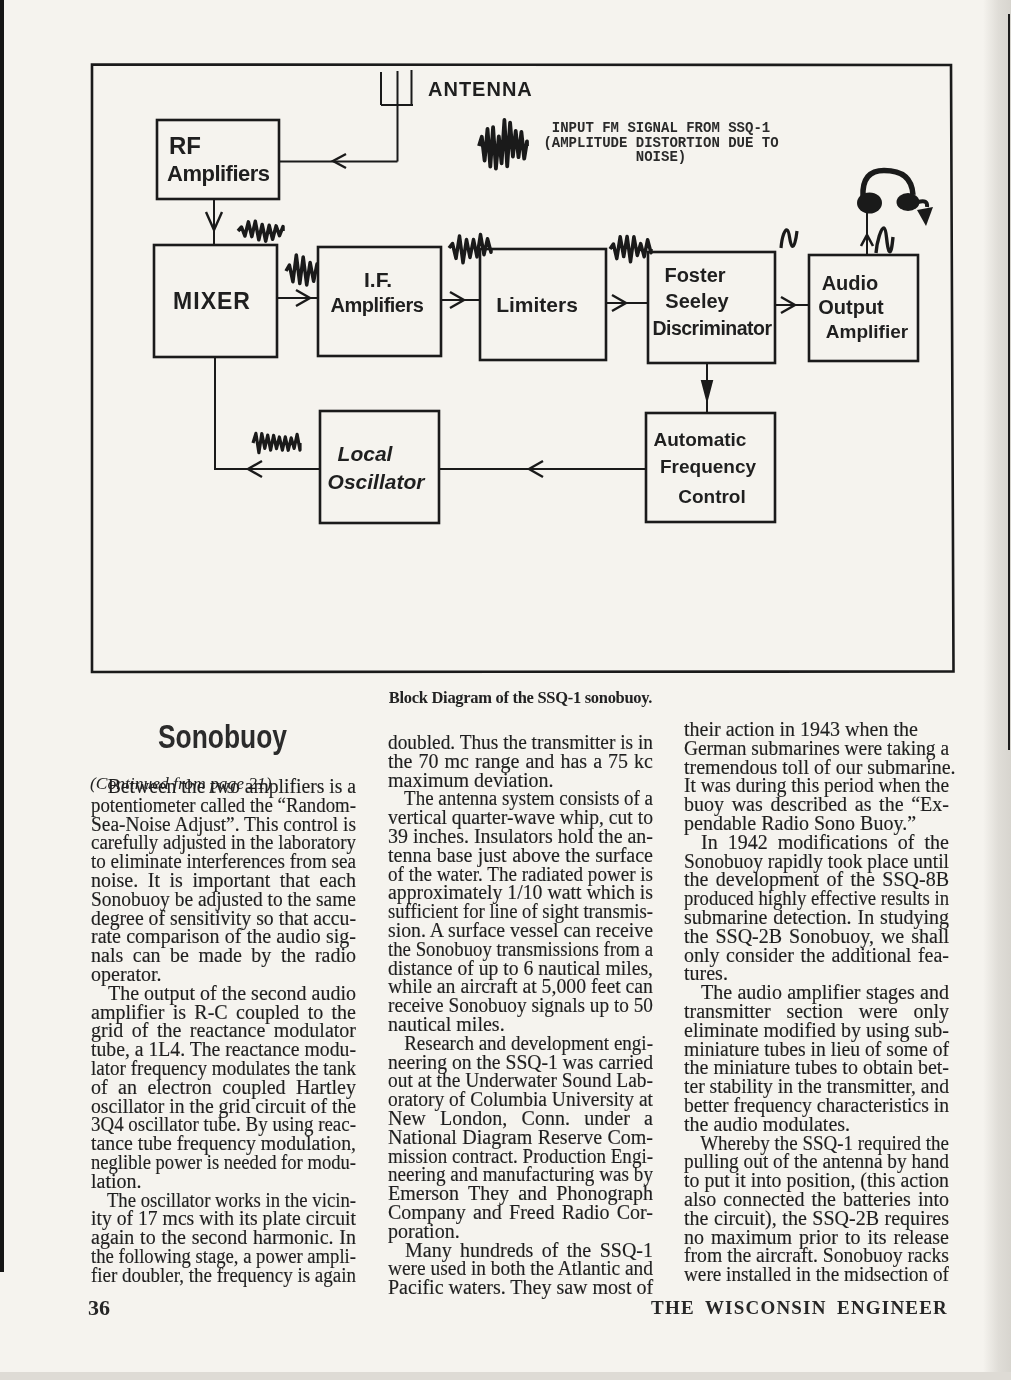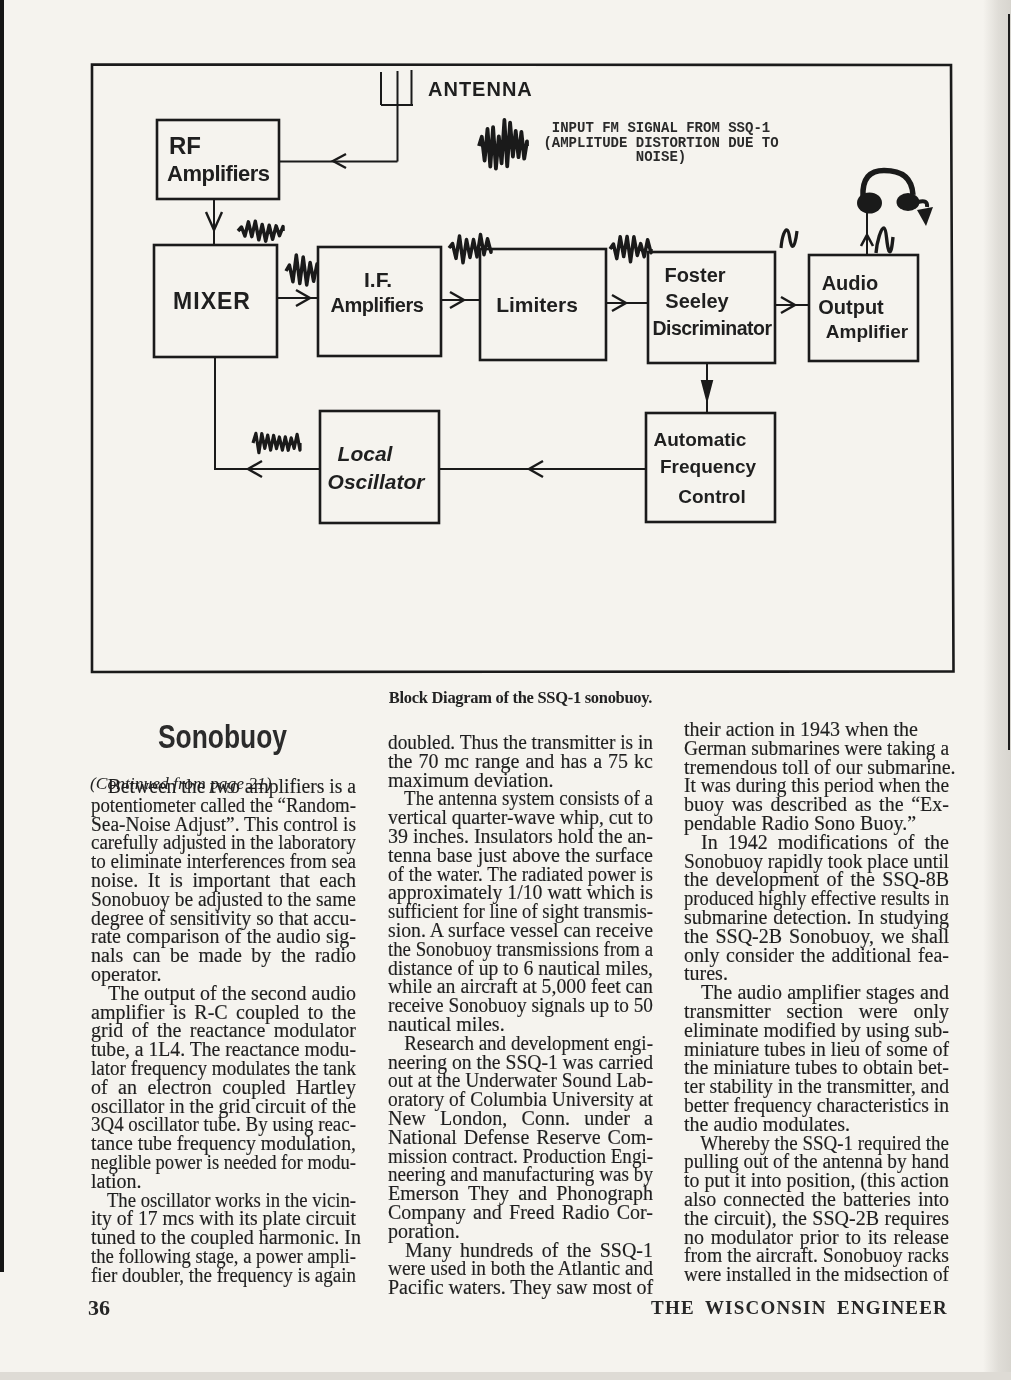--- a/index.html
+++ b/index.html
@@ -183,7 +183,7 @@
 <div class="ln" style="text-align-last:left;transform:scaleX(0.9718);transform-origin:0 50%">out at the Underwater Sound Lab-</div>
 <div class="ln" style="text-align-last:left;transform:scaleX(0.9736);transform-origin:0 50%">oratory of Columbia University at</div>
 <div class="ln">New London, Conn. under a</div>
-<div class="ln">National Defense Reserve Com-</div>
+<div class="ln">National Diagram Reserve Com-</div>
 <div class="ln" style="text-align-last:left;transform:scaleX(0.9503);transform-origin:0 50%">mission contract. Production Engi-</div>
 <div class="ln" style="text-align-last:left;transform:scaleX(0.9581);transform-origin:0 50%">neering and manufacturing was by</div>
 <div class="ln">Emerson They and Phonograph</div>

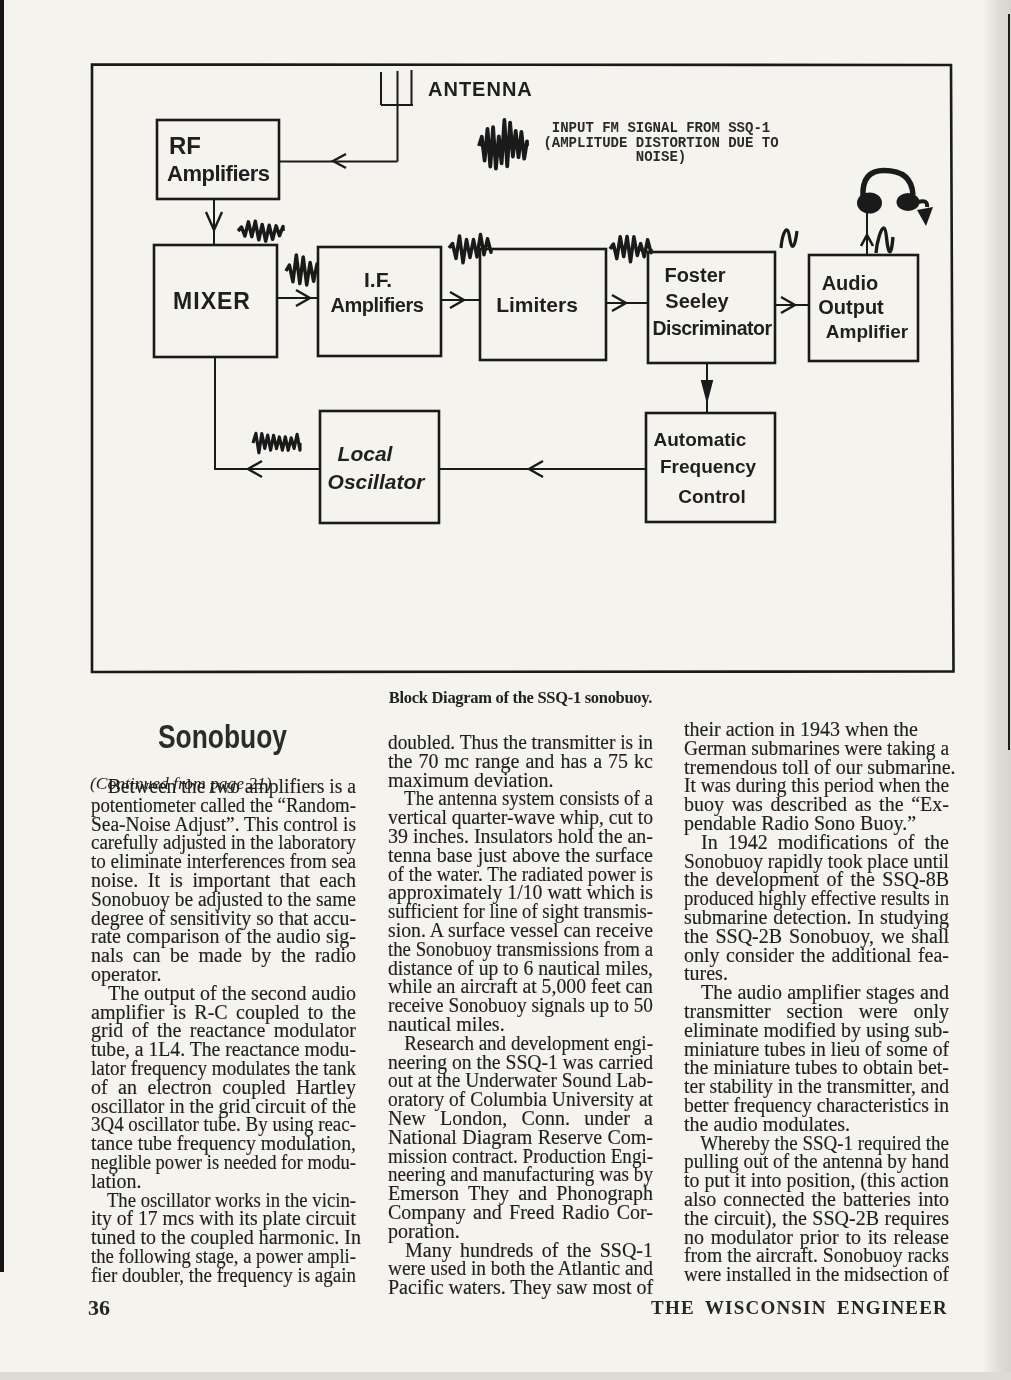--- a/index.html
+++ b/index.html
@@ -157,7 +157,7 @@
 <div class="ln e">lation.</div>
 <div class="ln i" style="text-align-last:left;transform:scaleX(0.9362);transform-origin:0 50%">The oscillator works in the vicin-</div>
 <div class="ln" style="text-align-last:left;transform:scaleX(0.9836);transform-origin:0 50%">ity of 17 mcs with its plate circuit</div>
-<div class="ln">tuned to the coupled harmonic. In</div>
+<div class="ln">again to the second harmonic. In</div>
 <div class="ln" style="text-align-last:left;transform:scaleX(0.9319);transform-origin:0 50%">the following stage, a power ampli-</div>
 <div class="ln e" style="text-align-last:left;transform:scaleX(0.9495);transform-origin:0 50%">fier doubler, the frequency is again</div>
 </div>

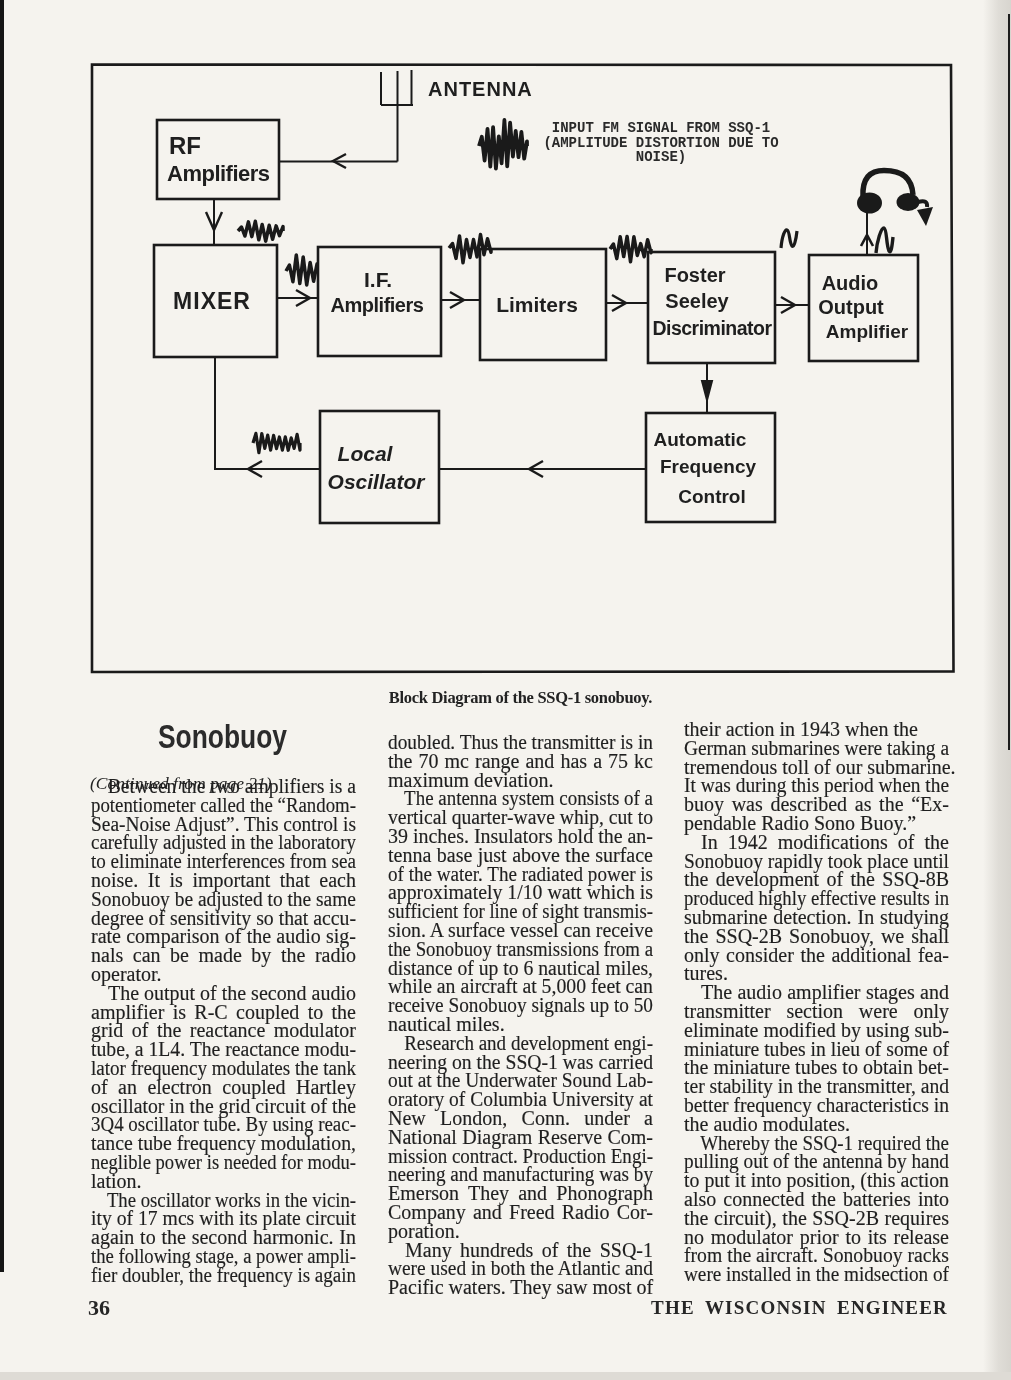--- a/index.html
+++ b/index.html
@@ -221,7 +221,7 @@
 <div class="ln" style="text-align-last:left;transform:scaleX(0.9917);transform-origin:0 50%">to put it into position, (this action</div>
 <div class="ln">also connected the batteries into</div>
 <div class="ln">the circuit), the SSQ-2B requires</div>
-<div class="ln">no modulator prior to its release</div>
+<div class="ln">no maximum prior to its release</div>
 <div class="ln" style="text-align-last:left;transform:scaleX(0.9838);transform-origin:0 50%">from the aircraft. Sonobuoy racks</div>
 <div class="ln e" style="text-align-last:left;transform:scaleX(0.9600);transform-origin:0 50%">were installed in the midsection of</div>
 </div>

